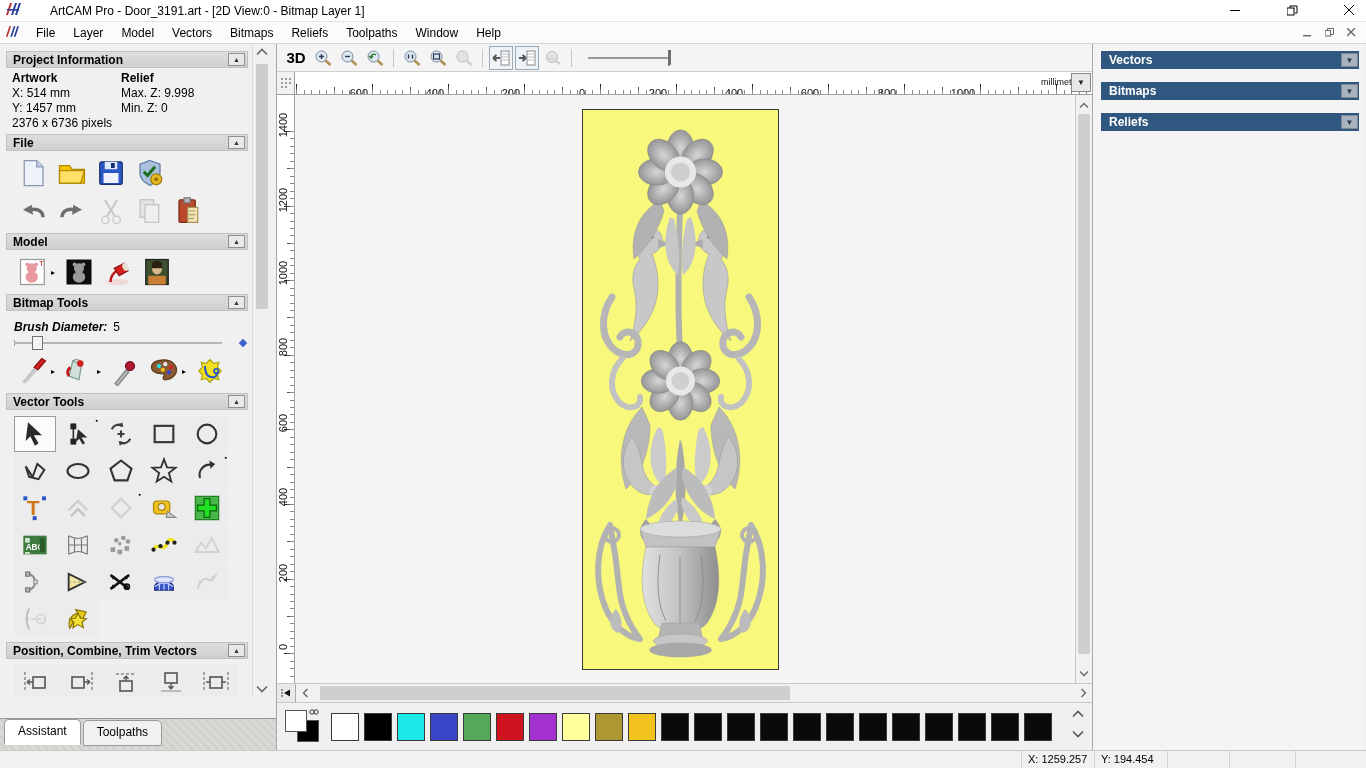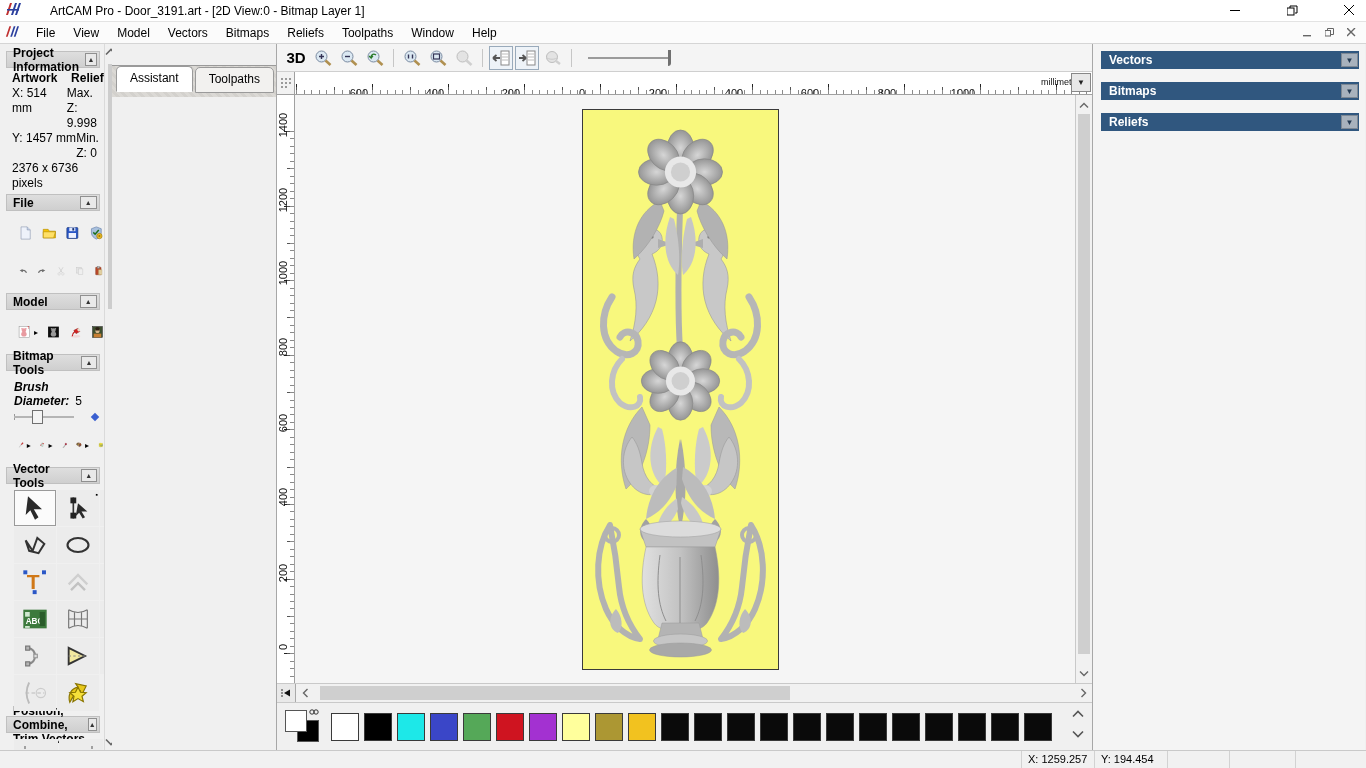--- a/index.html
+++ b/index.html
@@ -177,7 +177,7 @@
         </svg>
     </span>
     <span class="menu-item">File</span>
-    <span class="menu-item">View</span>
+    <span class="menu-item">Layer</span>
     <span class="menu-item">Model</span>
     <span class="menu-item">Vectors</span>
     <span class="menu-item">Bitmaps</span>

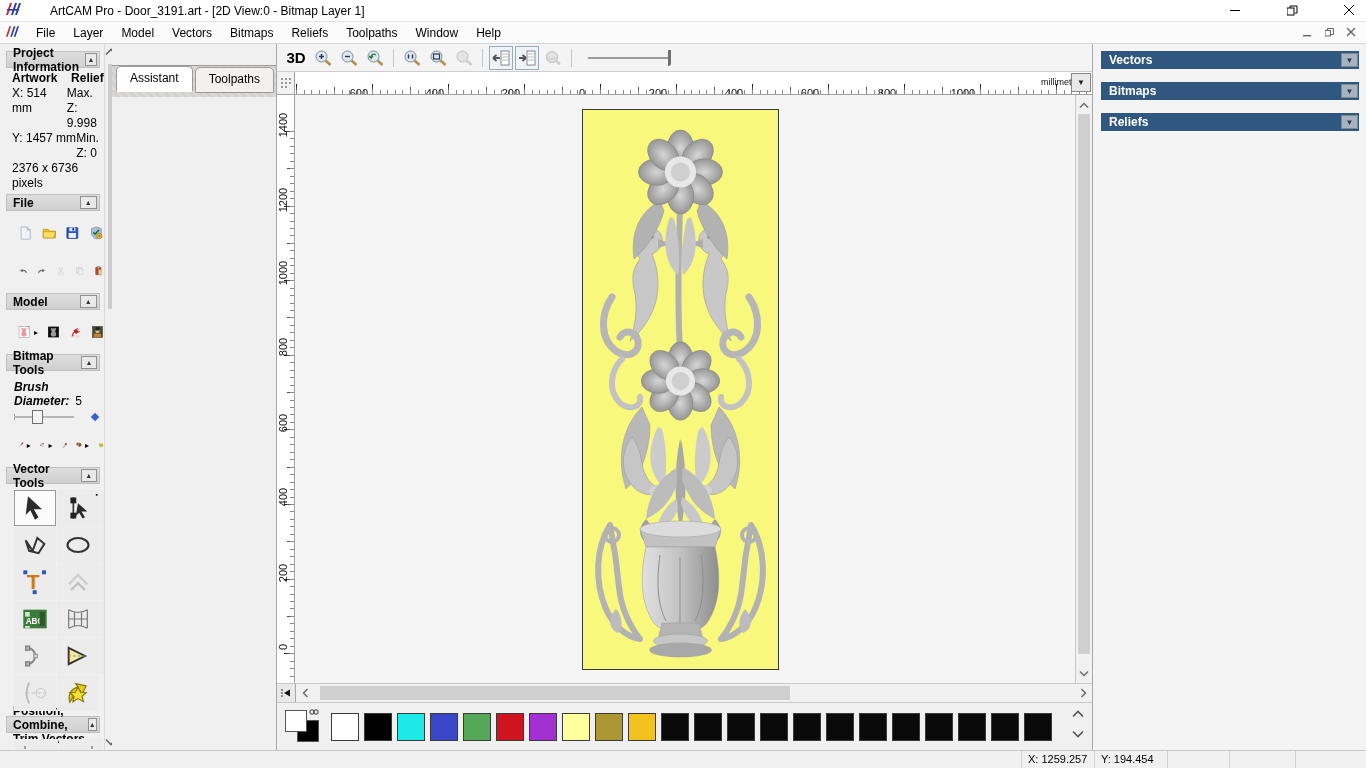--- a/index.html
+++ b/index.html
@@ -21,7 +21,7 @@
 
   
   #main{display:flex;height:706px;}
-  #leftcol{width:277px;display:flex;flex-direction:row;border-right:1px solid #a7a7a7;background:#f0f0f0;}
+  #leftcol{width:277px;display:flex;flex-direction:column;border-right:1px solid #a7a7a7;background:#f0f0f0;}
   #centercol{width:816px;display:flex;flex-direction:column;background:#f0f0f0;border-right:1px solid #a7a7a7;}
   #rightcol{width:272px;display:flex;flex-direction:column;background:#f4f4f4;}
 

